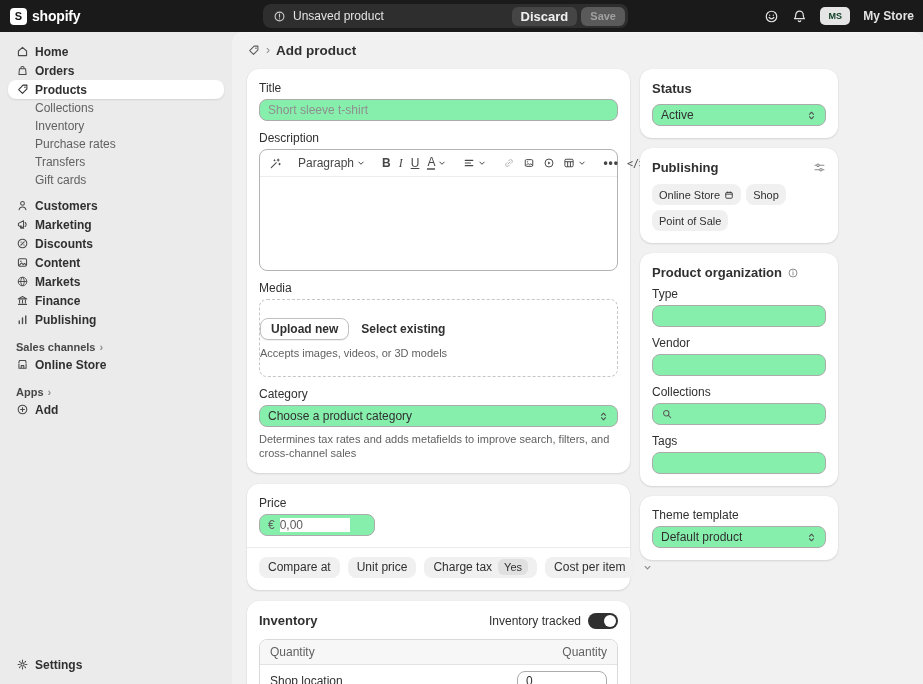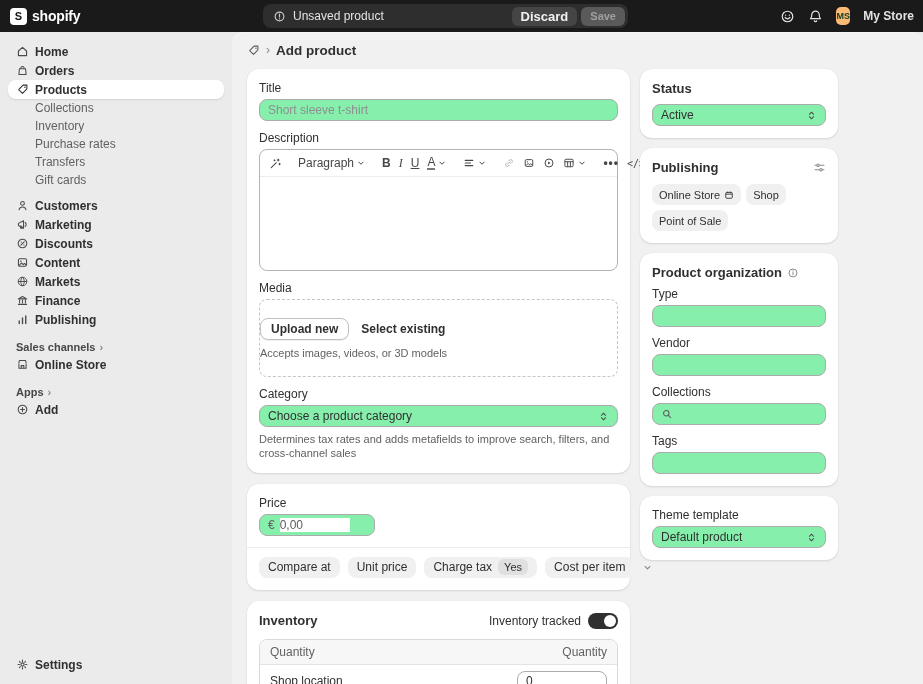--- a/index.html
+++ b/index.html
@@ -26,7 +26,7 @@
   .btn-save { border:none; background:#5a5a5a; color:#a0a0a0; font-size:11px; font-weight:600;
               height:19px; padding:0 9px; border-radius:6px; font-family:inherit; }
   .topbar-right { position:absolute; right:9px; top:0; height:32px; display:flex; align-items:center; gap:13px; }
-  .avatar { width:14px; height:18px; border-radius:5px; background:#fdba74; color:#0b3d22; font-size:9px; font-weight:bold;
+  .avatar { width:30px; height:18px; border-radius:5px; background:#e5e5e5; color:#0b3d22; font-size:9px; font-weight:bold;
             display:flex; align-items:center; justify-content:center; }
   .store-name { font-size:12px; font-weight:600; color:#e3e3e3; }
 

